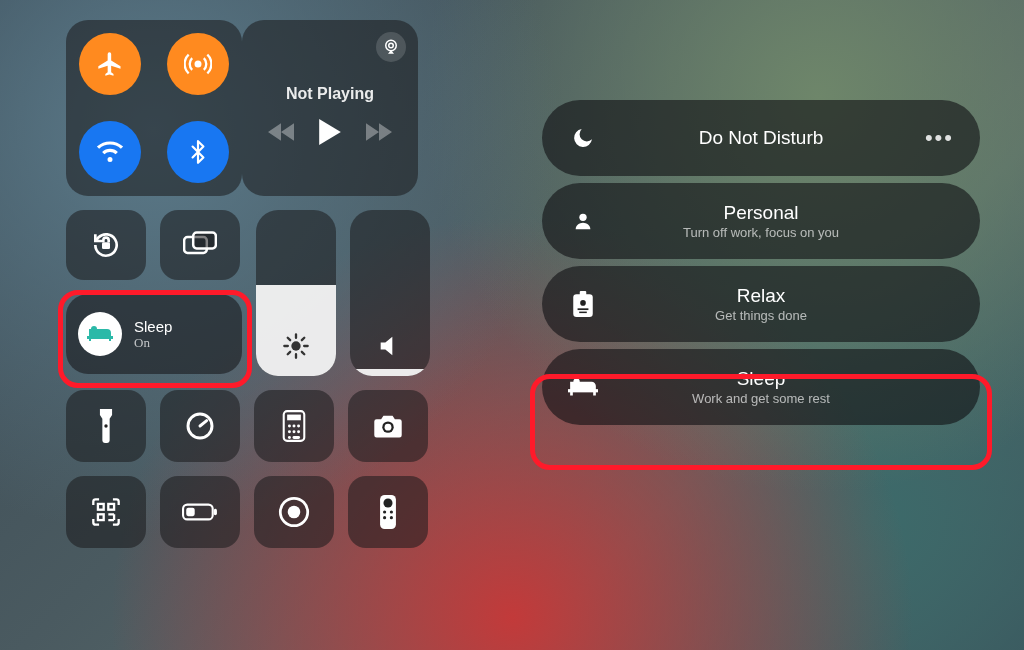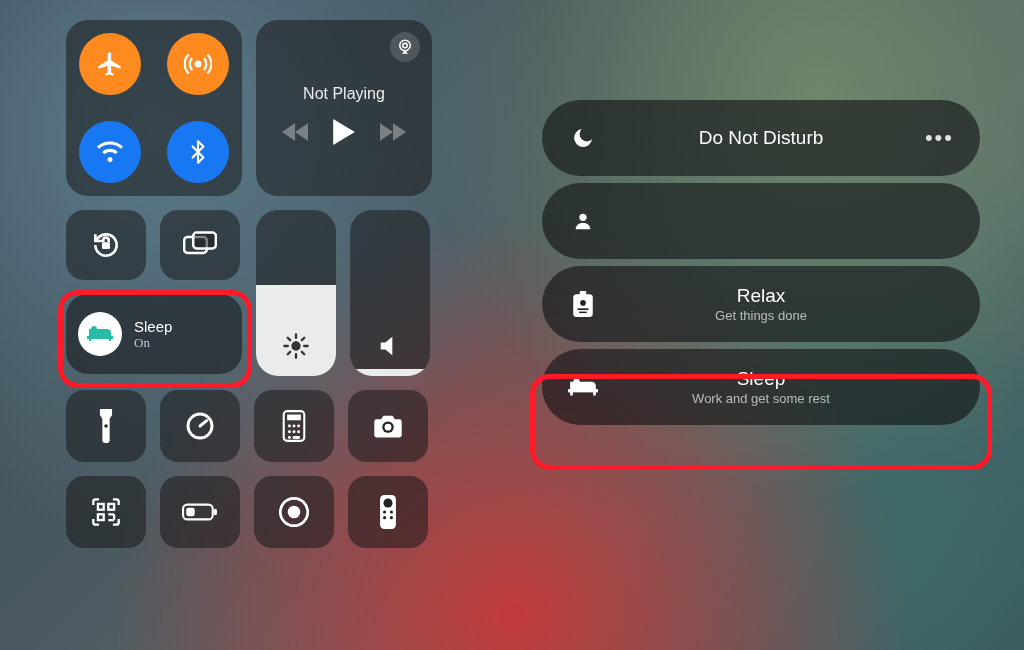--- a/index.html
+++ b/index.html
@@ -27,7 +27,7 @@
     left: 66px; top: 20px;
     width: 368px;
   }
-  .row { display: flex; gap: 14px; margin-bottom: 14px; }
+  .row { display: flex; margin-bottom: 14px; font-weight: bold; }
 
   .module {
     background: rgba(25,25,28,0.55);

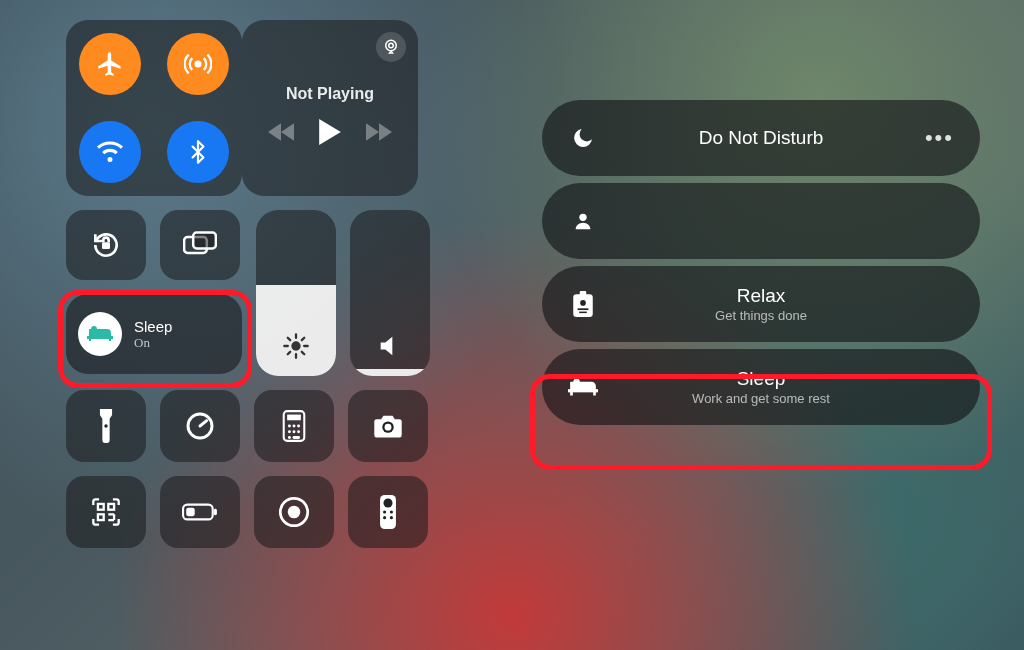--- a/index.html
+++ b/index.html
@@ -354,6 +354,10 @@
             <path d="M4 21c0-4 4-7 8-7s8 3 8 7z"></path>
           </svg>
         </span>
+      <span class="ptxt">
+        <span class="p1">Personal</span>
+        <span class="p2">Turn off work, focus on you</span>
+      </span>
     </div>
     <div class="pill">
       <span class="picon">

